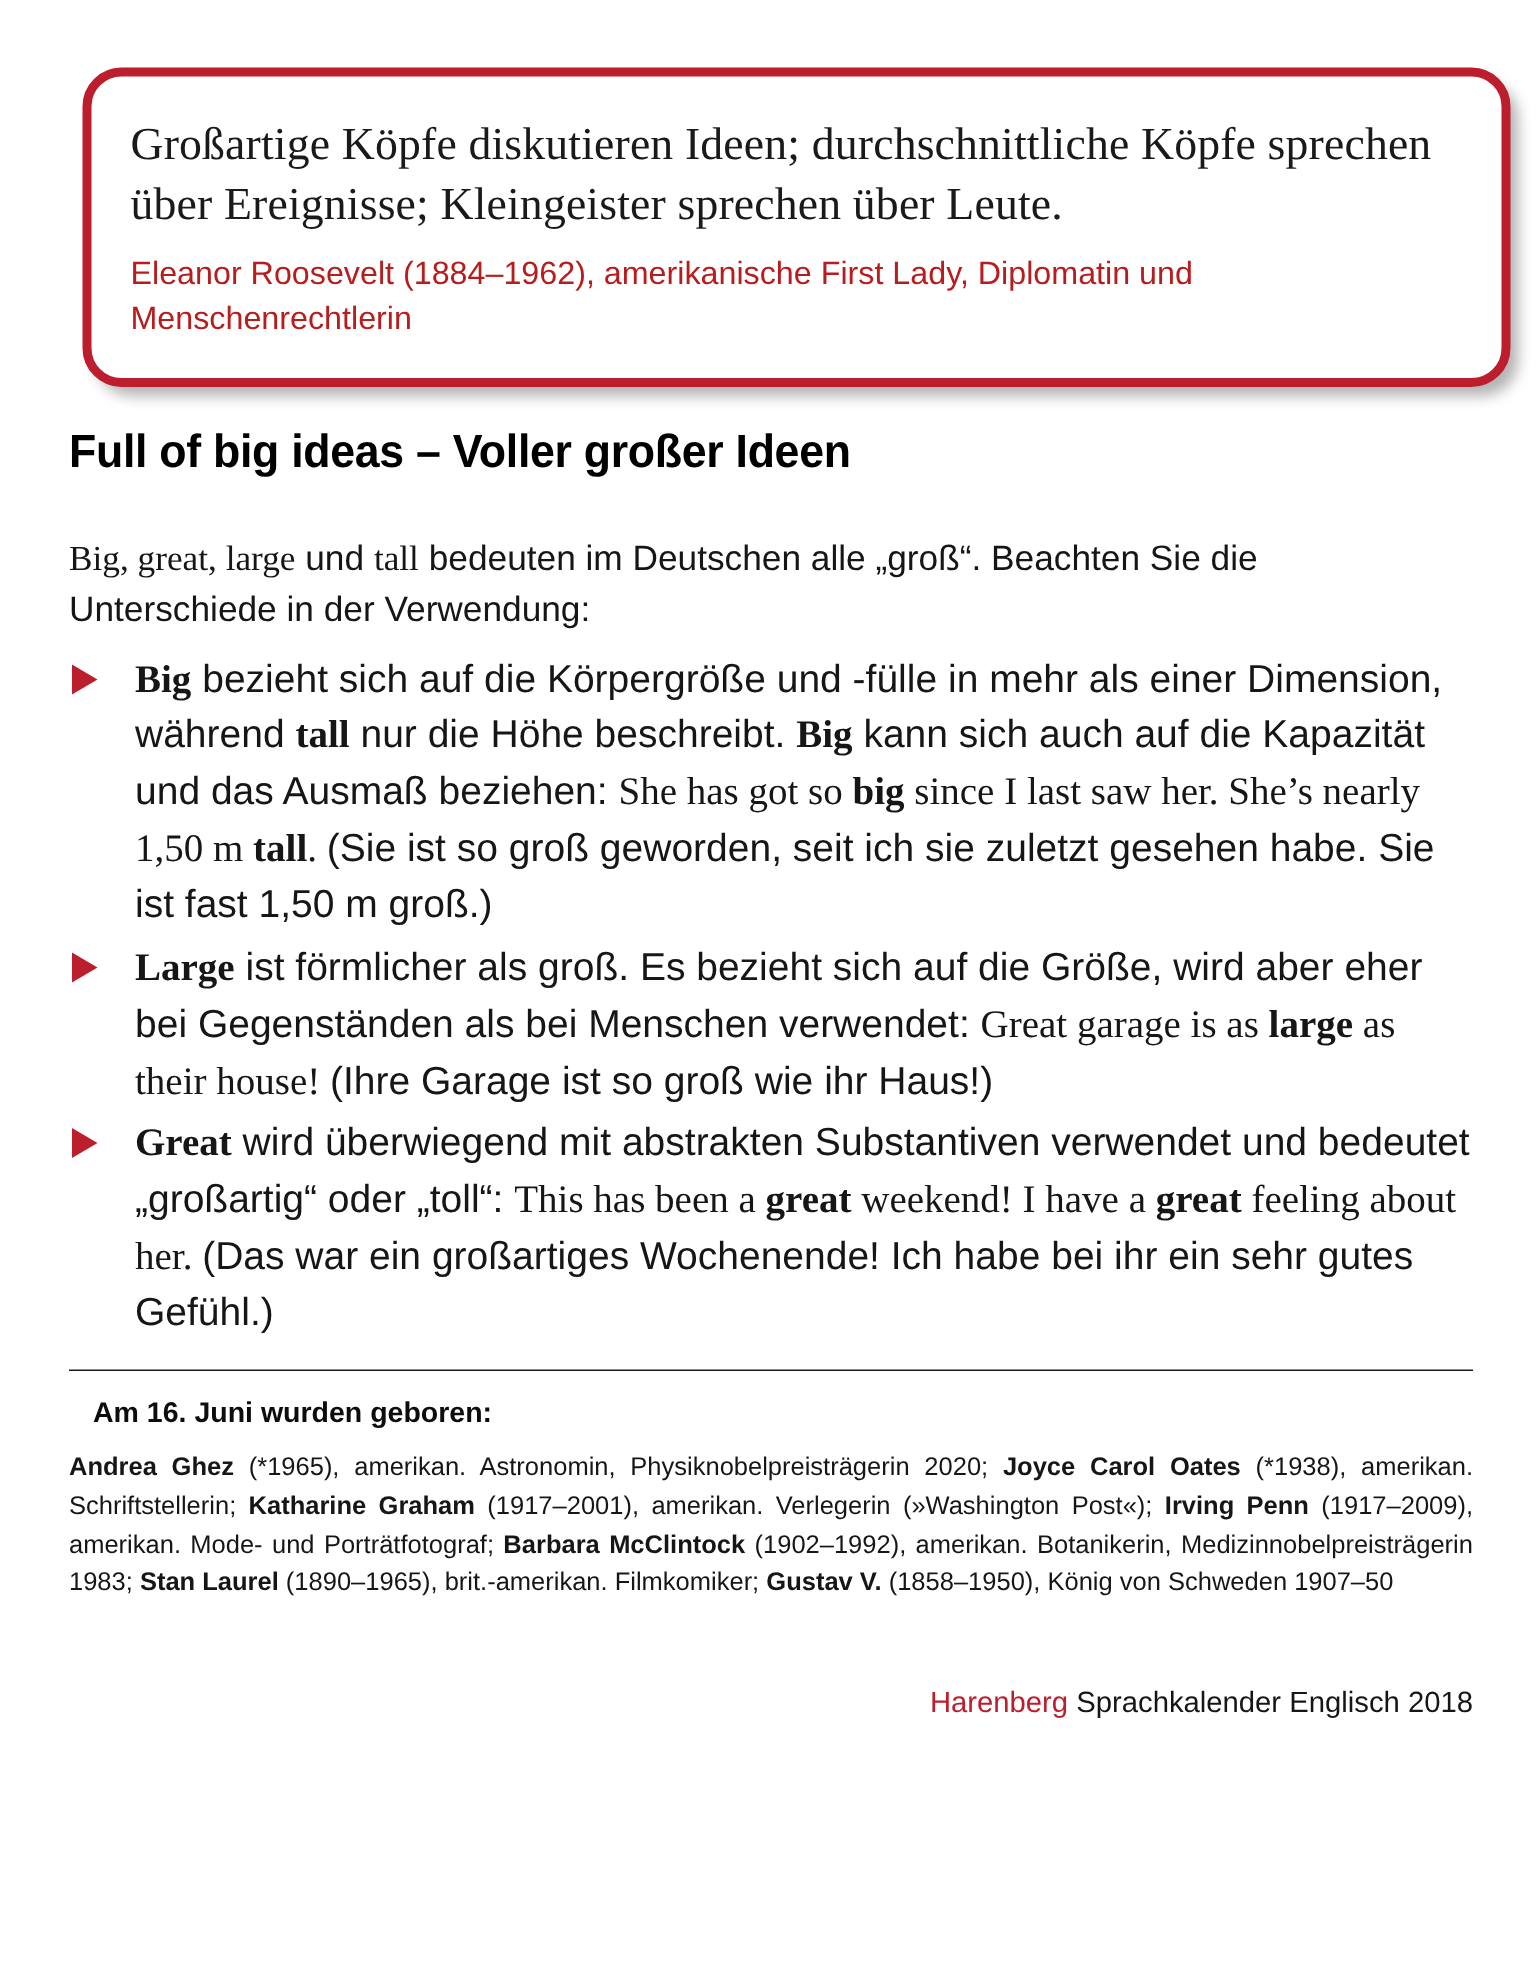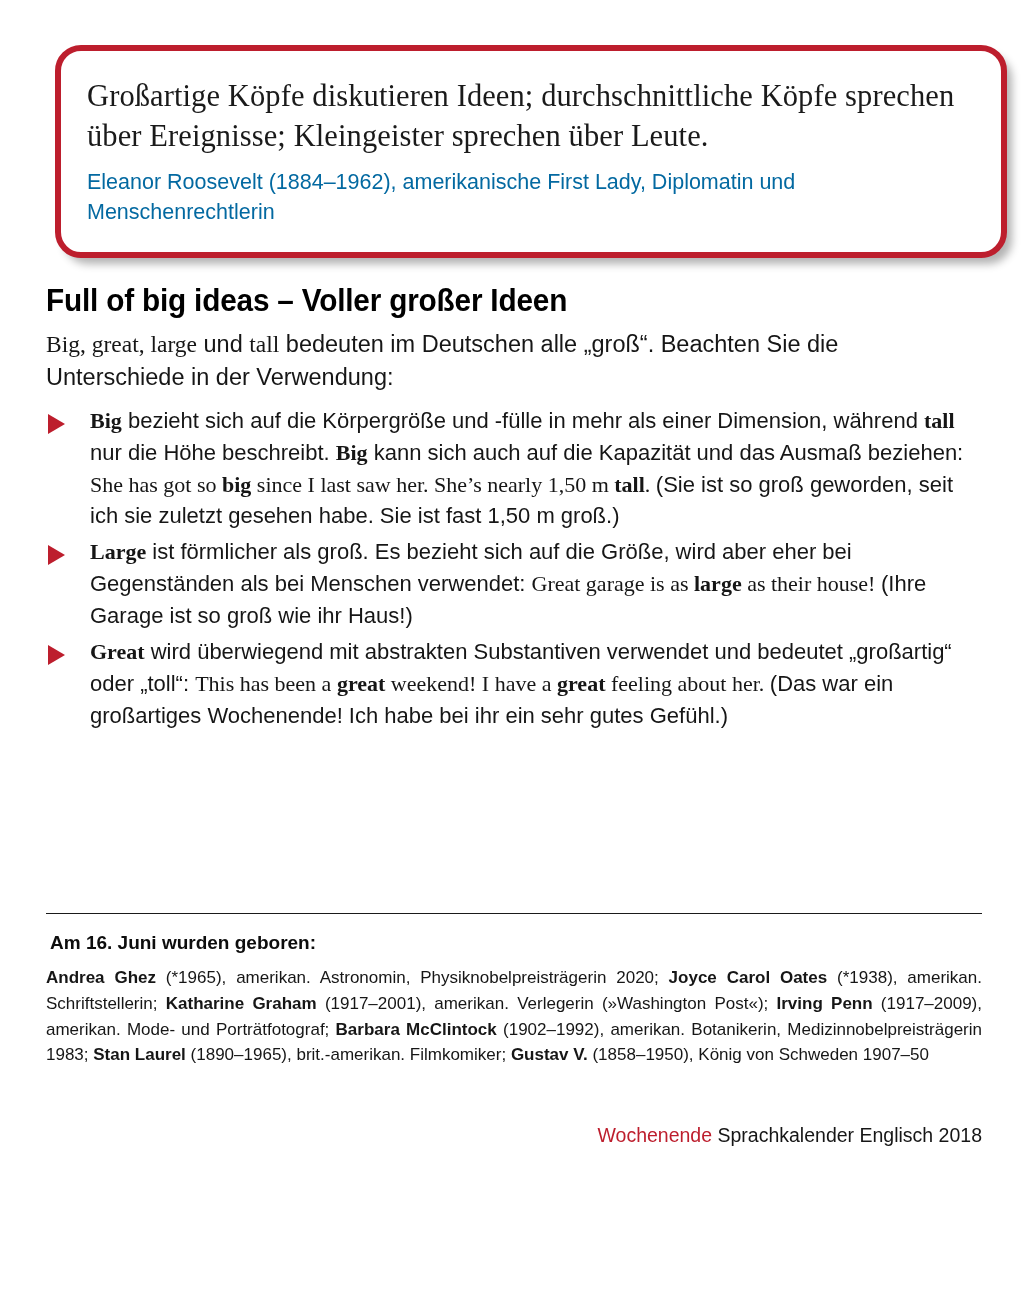--- a/index.html
+++ b/index.html
@@ -40,7 +40,7 @@
     font-family: "Liberation Sans", sans-serif;
     font-size: 21.5px;
     line-height: 1.38;
-    color: #0369a1;
+    color: #b91c1c;
     margin: 0;
   }
 

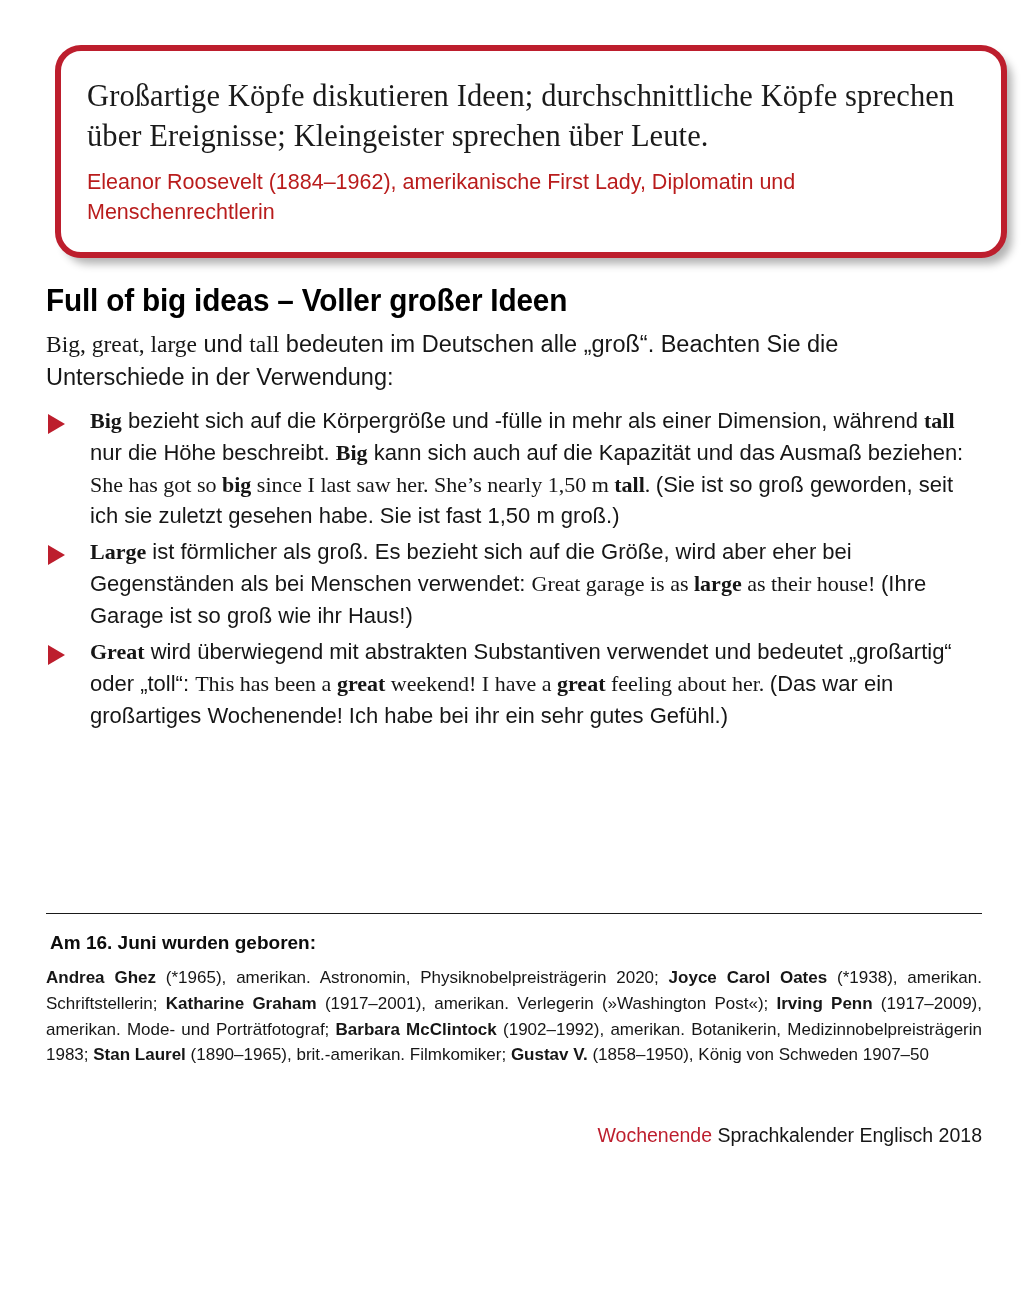--- a/index.html
+++ b/index.html
@@ -64,7 +64,7 @@
   .lesson {
     position: absolute;
     left: 46px;
-    top: 328px;
+    top: 356px;
     width: 936px;
   }
   .intro {

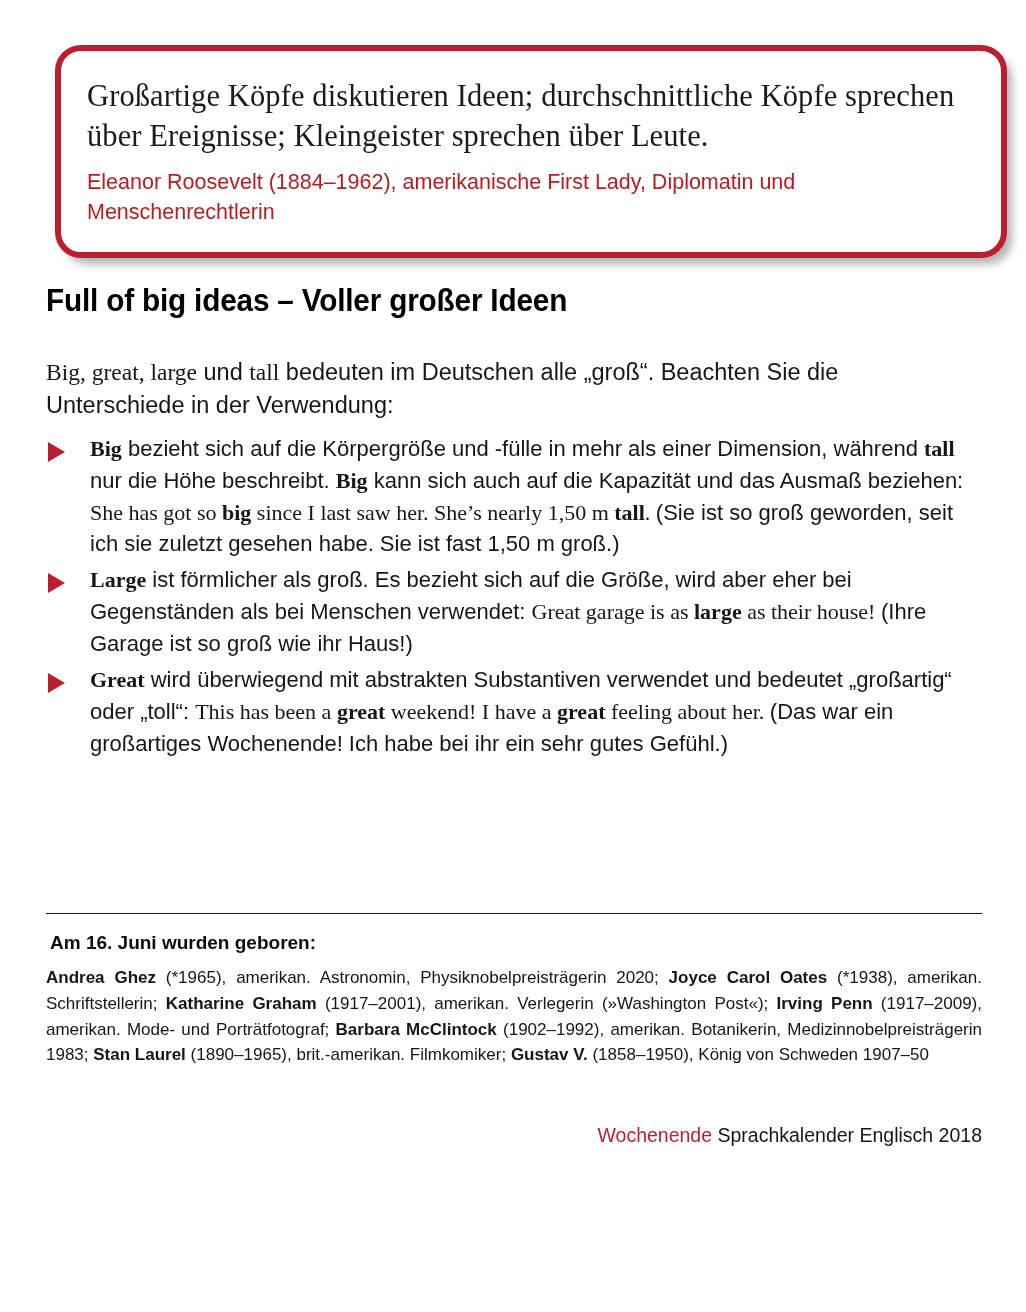--- a/index.html
+++ b/index.html
@@ -81,7 +81,7 @@
   .bullet-item {
     position: relative;
     padding-left: 44px;
-    font-size: 22px;
+    font-size: 26px;
     line-height: 1.45;
     margin-bottom: 4px;
     color: #161616;

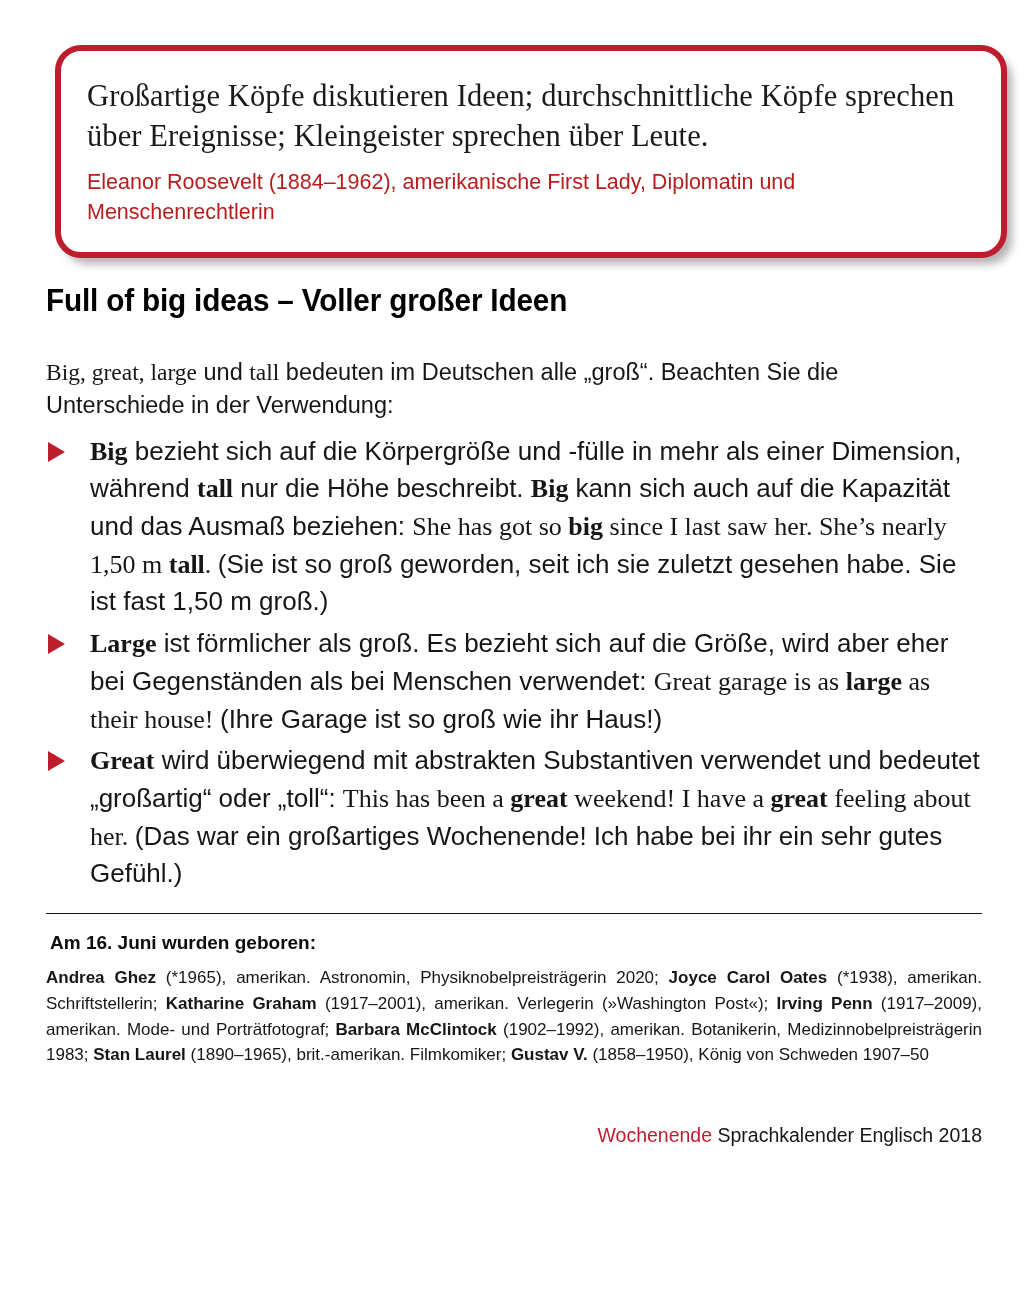--- a/index.html
+++ b/index.html
@@ -123,7 +123,7 @@
   .births-title {
     font-size: 19px;
     font-weight: bold;
-    margin: 0 0 11px 4px;
+    margin: 0 0 11px 16px;
     color: #0d0d0d;
   }
   .births-body {

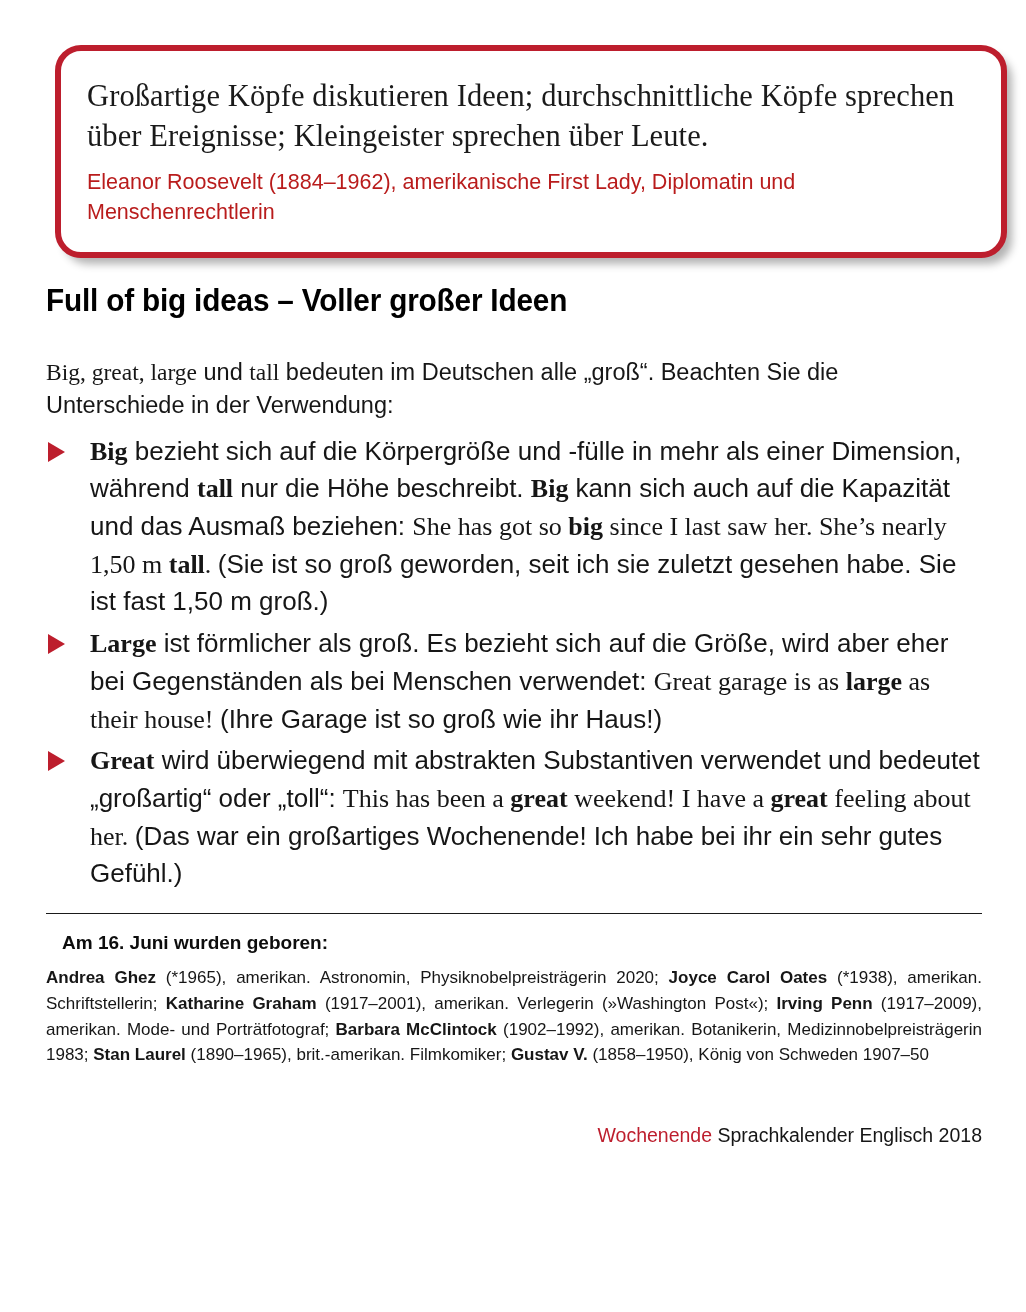--- a/index.html
+++ b/index.html
@@ -185,6 +185,6 @@
   <p class="births-body" id="births-body"><b>Andrea Ghez</b><span> (*1965), amerikan. Astronomin, Physiknobelpreisträgerin 2020; </span><b>Joyce Carol Oates</b><span> (*1938), amerikan. Schriftstellerin; </span><b>Katharine Graham</b><span> (1917–2001), amerikan. Verlegerin (»Washington Post«); </span><b>Irving Penn</b><span> (1917–2009), amerikan. Mode- und Porträtfotograf; </span><b>Barbara McClintock</b><span> (1902–1992), amerikan. Botanikerin, Medizinnobelpreisträgerin 1983; </span><b>Stan Laurel</b><span> (1890–1965), brit.-amerikan. Filmkomiker; </span><b>Gustav V.</b><span> (1858–1950), König von Schweden 1907–50</span></p>
 </div>
 
-<div class="footer"><span class="brand">Wochenende</span><span> Sprachkalender Englisch 2018</span></div>
+<div class="footer"><span class="brand">Harenberg</span><span> Sprachkalender Englisch 2018</span></div>
 
 </body></html>

